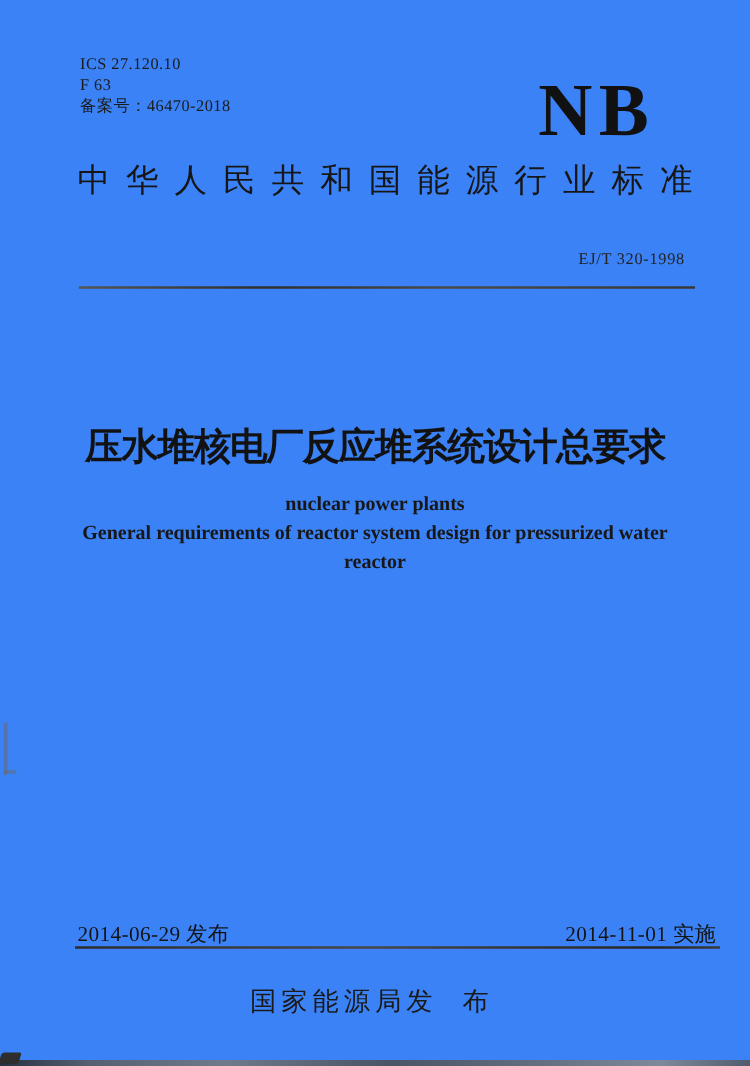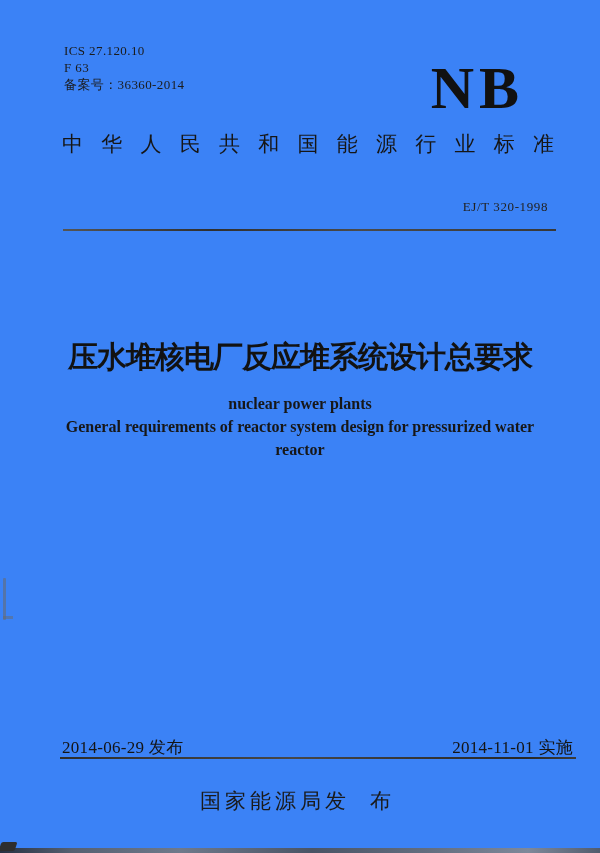--- a/index.html
+++ b/index.html
@@ -197,7 +197,7 @@
   <div class="ics-block">
     <div>ICS 27.120.10</div>
     <div>F 63</div>
-    <div>备案号：36360-2014</div>
+    <div>备案号：46470-2018</div>
   </div>
 
   <div class="nb-logo">NB</div>

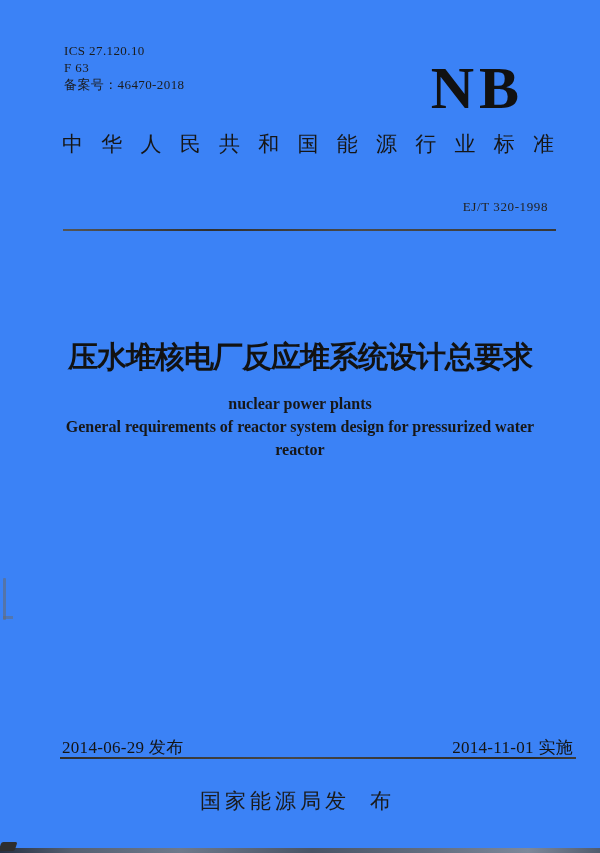--- a/index.html
+++ b/index.html
@@ -45,7 +45,7 @@
     top: 127px;
     width: 492px;
     font-family: "Liberation Sans", sans-serif;
-    font-size: 21px;
+    font-size: 26px;
     font-weight: 500;
     line-height: 34px;
     text-align: justify;

